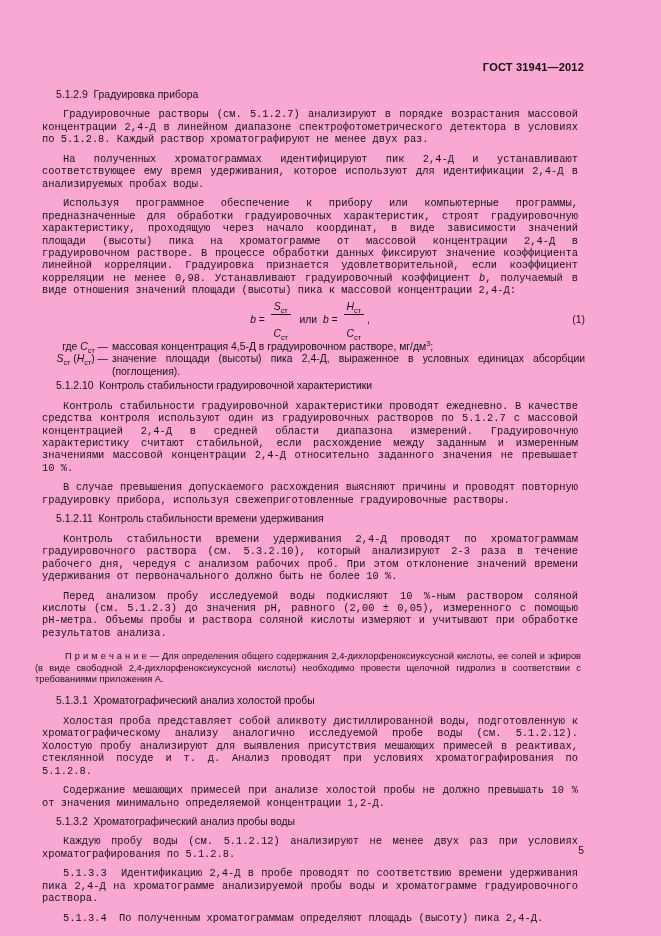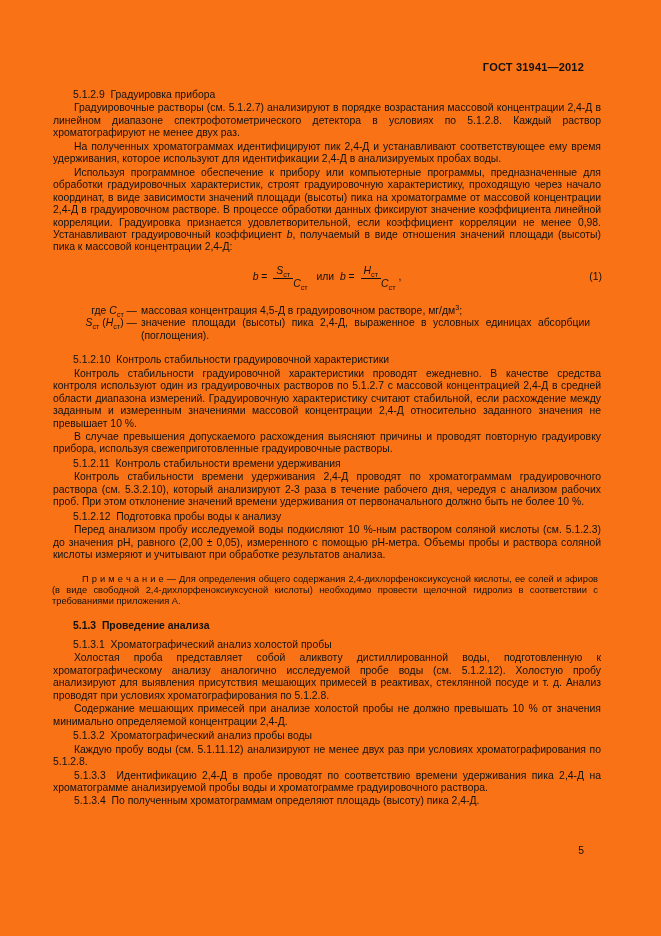--- a/index.html
+++ b/index.html
@@ -6,7 +6,7 @@
   .page {
     position:relative;
     width:661px; height:936px;
-    background:#f97316;
+    background:#f9a8d4;
     font-family:"Liberation Sans","DejaVu Sans",sans-serif;
     color:#111;
     overflow:hidden;

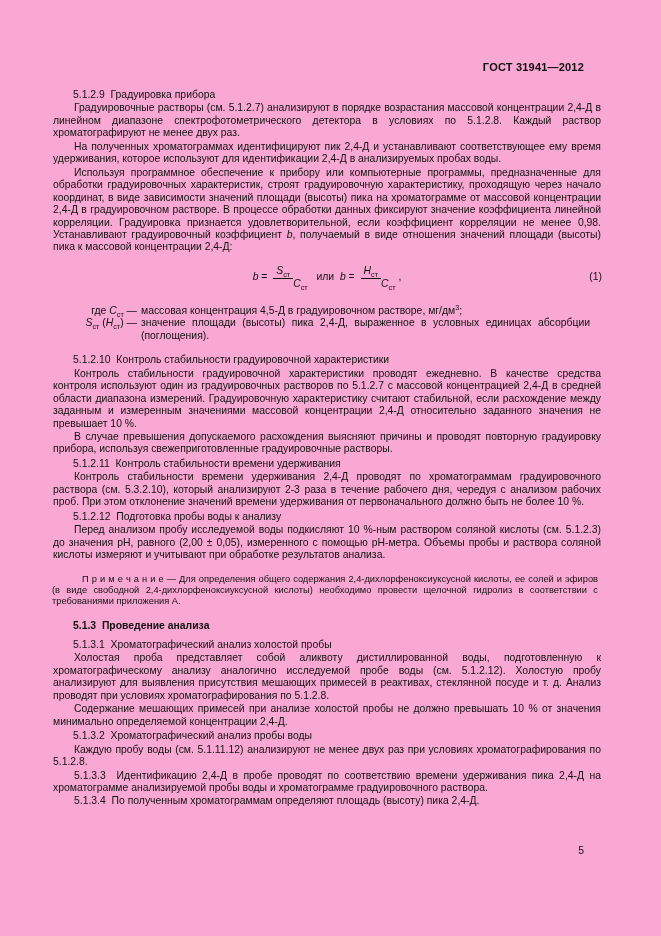--- a/index.html
+++ b/index.html
@@ -18,7 +18,7 @@
     white-space:nowrap;
   }
   .content {
-    position:absolute; left:52px; top:87px; width:550px;
+    position:absolute; left:35px; top:87px; width:550px;
     font-size:10.4px; line-height:12.45px;
   }
   .para { margin:1px; text-indent:21px; text-align:justify; }

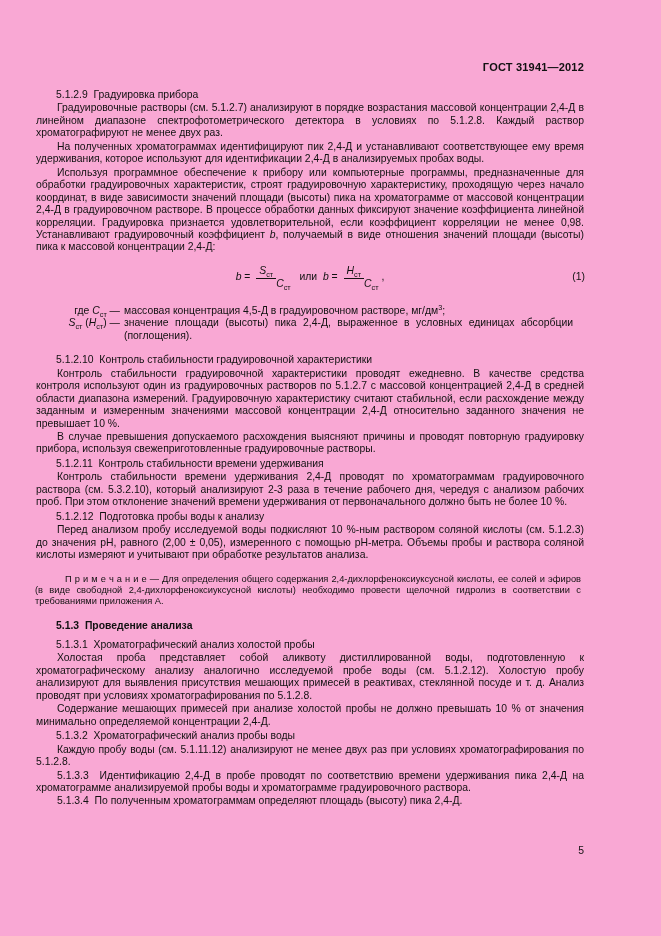--- a/index.html
+++ b/index.html
@@ -21,7 +21,7 @@
     position:absolute; left:35px; top:87px; width:550px;
     font-size:10.4px; line-height:12.45px;
   }
-  .para { margin:1px; text-indent:21px; text-align:justify; }
+  .para { margin:7px; text-indent:21px; text-align:justify;font-family:Liberation Mono, monospace; }
   .heading { margin:2px 0 0 0; text-indent:21px; font-weight:normal; font-size:10.4px; line-height:12.45px; }
   .heading-bold { margin:12px 0 7px 0; text-indent:21px; font-weight:bold; font-size:10.4px; line-height:12.45px; }
   i { font-style:italic; }

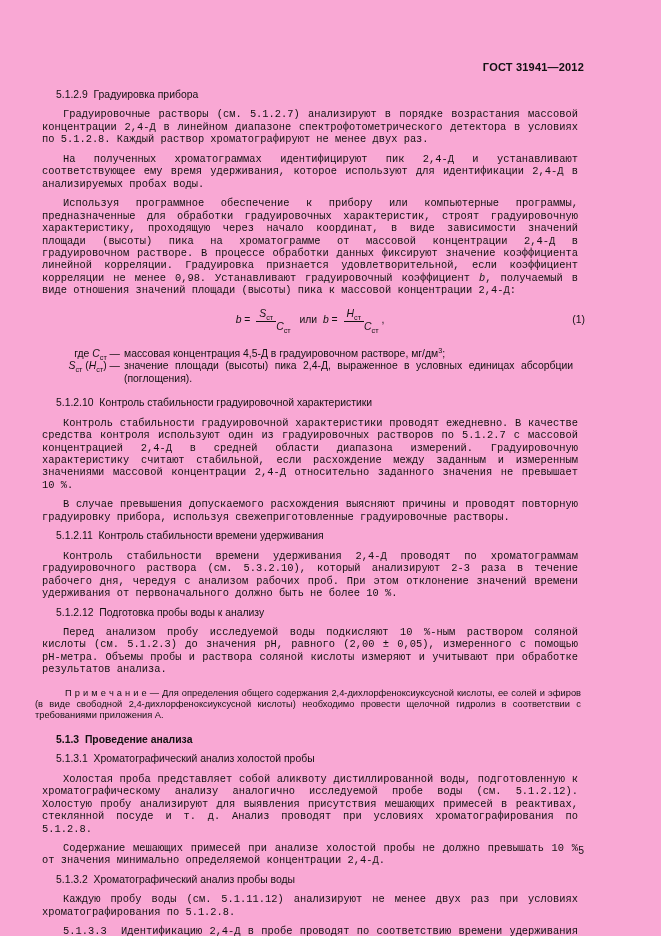--- a/index.html
+++ b/index.html
@@ -34,7 +34,7 @@
     margin:8px 0 5px 0; height:31px; text-indent:0;
   }
   .formula-body { display:inline-flex; align-items:center; white-space:pre; }
-  .frac { display:inline-flex; flex-direction:row; align-items:flex-start; margin:0 3px; line-height:1.15; }
+  .frac { display:inline-flex; flex-direction:column; align-items:center; margin:0 3px; line-height:1.15; }
   .frac .num { border-bottom:1px solid #111; padding:0 3px 1px 3px; }
   .frac .den { padding-top:1px;margin-top:12px; }
   .formula-number { position:absolute; right:0; top:50%; transform:translateY(-50%); }

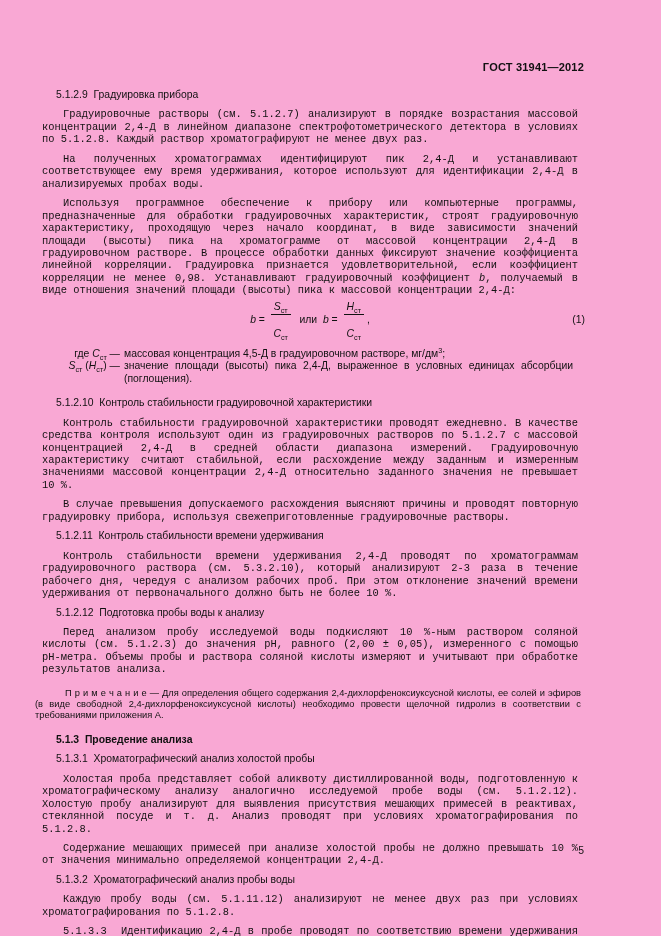--- a/index.html
+++ b/index.html
@@ -39,7 +39,7 @@
   .frac .den { padding-top:1px;margin-top:12px; }
   .formula-number { position:absolute; right:0; top:50%; transform:translateY(-50%); }
   
-  .where-block { margin:12px; }
+  .where-block { margin:0; }
   .where-row { position:relative; padding-left:77px; text-align:justify; }
   .where-term { position:absolute; left:0; top:0; width:73px; text-align:right; white-space:nowrap; }
   

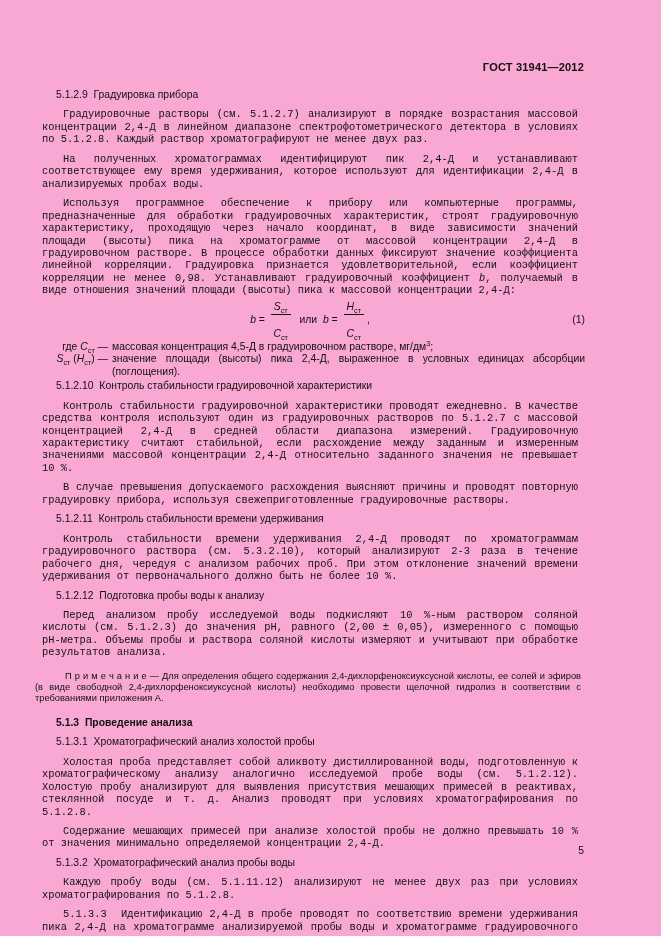--- a/index.html
+++ b/index.html
@@ -89,7 +89,6 @@
     <p class="heading">5.1.2.11&nbsp; Контроль стабильности времени удерживания</p>
     <p class="para">Контроль стабильности времени удерживания 2,4-Д проводят по хроматограммам градуировочного раствора (см. 5.3.2.10), который анализируют 2-3 раза в течение рабочего дня, чередуя с анализом рабочих проб. При этом отклонение значений времени удерживания от первоначального должно быть не более 10 %.</p>
 
-    <p class="heading">5.1.2.12&nbsp; Подготовка пробы воды к анализу</p>
     <p class="para">Перед анализом пробу исследуемой воды подкисляют 10 %-ным раствором соляной кислоты (см. 5.1.2.3) до значения pH, равного (2,00 ± 0,05), измеренного с помощью pH-метра. Объемы пробы и раствора соляной кислоты измеряют и учитывают при обработке результатов анализа.</p>
 
     <p class="note"><span class="note-label">П р и м е ч а н и е</span><span>&nbsp;— Для определения общего содержания 2,4-дихлорфеноксиуксусной кислоты, ее солей и эфиров (в виде свободной 2,4-дихлорфеноксиуксусной кислоты) необходимо провести щелочной гидролиз в соответствии с требованиями приложения А.</span></p>

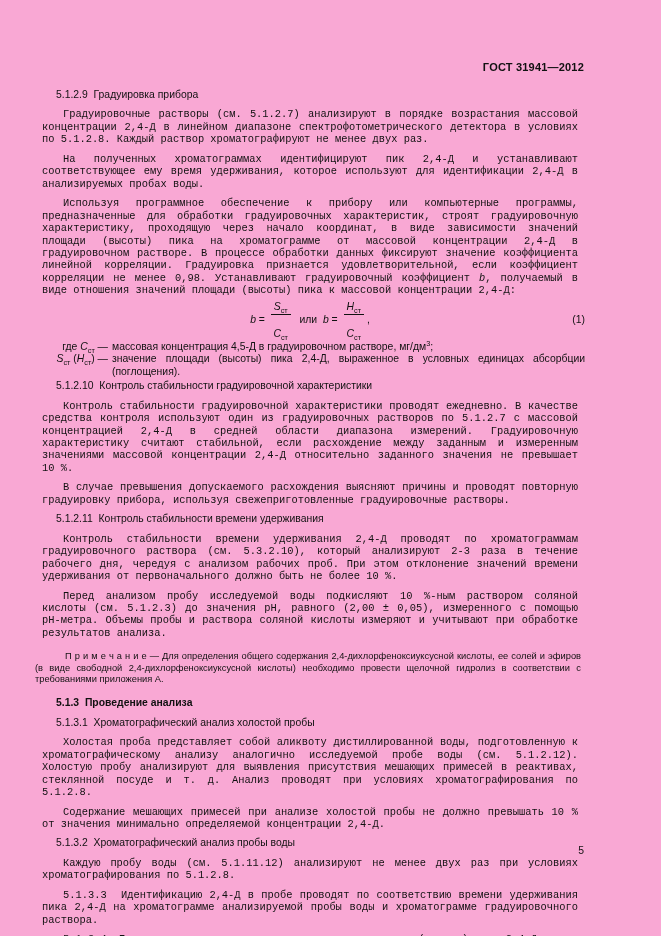--- a/index.html
+++ b/index.html
@@ -93,7 +93,6 @@
 
     <p class="note"><span class="note-label">П р и м е ч а н и е</span><span>&nbsp;— Для определения общего содержания 2,4-дихлорфеноксиуксусной кислоты, ее солей и эфиров (в виде свободной 2,4-дихлорфеноксиуксусной кислоты) необходимо провести щелочной гидролиз в соответствии с требованиями приложения А.</span></p>
 
-    <p class="heading-bold">5.1.3&nbsp; Проведение анализа</p>
 
     <p class="heading">5.1.3.1&nbsp; Хроматографический анализ холостой пробы</p>
     <p class="para">Холостая проба представляет собой аликвоту дистиллированной воды, подготовленную к хроматографическому анализу аналогично исследуемой пробе воды (см. 5.1.2.12). Холостую пробу анализируют для выявления присутствия мешающих примесей в реактивах, стеклянной посуде и т. д. Анализ проводят при условиях хроматографирования по 5.1.2.8.</p>

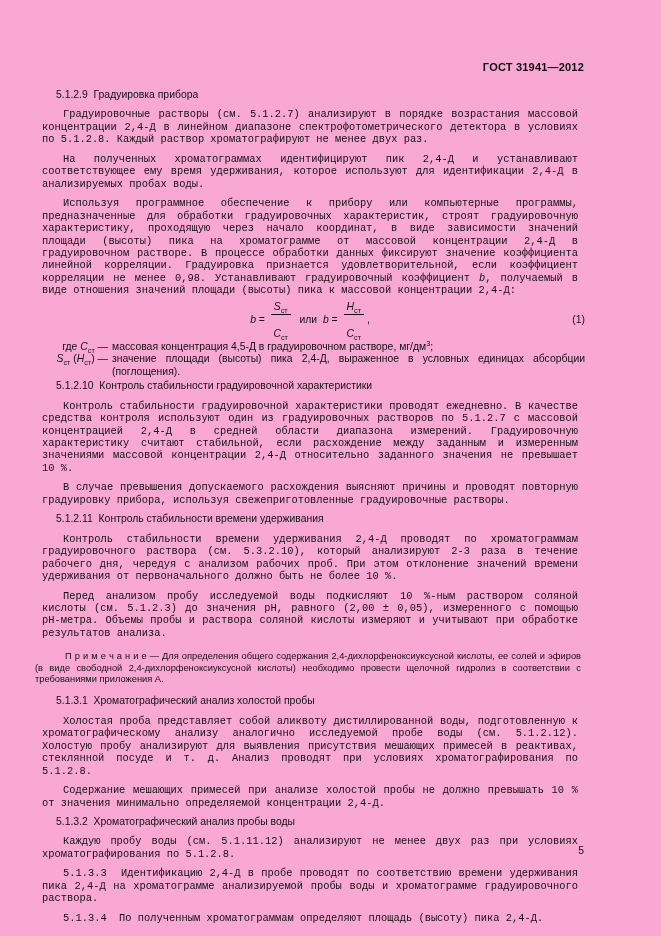--- a/index.html
+++ b/index.html
@@ -96,7 +96,7 @@
 
     <p class="heading">5.1.3.1&nbsp; Хроматографический анализ холостой пробы</p>
     <p class="para">Холостая проба представляет собой аликвоту дистиллированной воды, подготовленную к хроматографическому анализу аналогично исследуемой пробе воды (см. 5.1.2.12). Холостую пробу анализируют для выявления присутствия мешающих примесей в реактивах, стеклянной посуде и т. д. Анализ проводят при условиях хроматографирования по 5.1.2.8.</p>
-    <p class="para">Содержание мешающих примесей при анализе холостой пробы не должно превышать 10 % от значения минимально определяемой концентрации 2,4-Д.</p>
+    <p class="para">Содержание мешающих примесей при анализе холостой пробы не должно превышать 10 % от значения минимально определяемой концентрации 1,2-Д.</p>
 
     <p class="heading">5.1.3.2&nbsp; Хроматографический анализ пробы воды</p>
     <p class="para">Каждую пробу воды (см. 5.1.11.12) анализируют не менее двух раз при условиях хроматографирования по 5.1.2.8.</p>

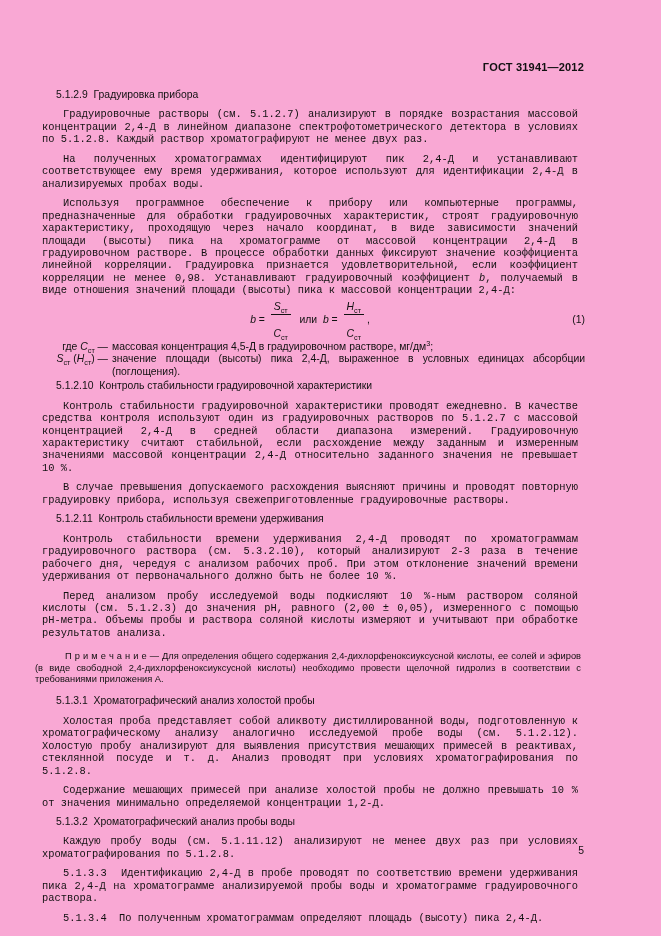--- a/index.html
+++ b/index.html
@@ -99,7 +99,7 @@
     <p class="para">Содержание мешающих примесей при анализе холостой пробы не должно превышать 10 % от значения минимально определяемой концентрации 1,2-Д.</p>
 
     <p class="heading">5.1.3.2&nbsp; Хроматографический анализ пробы воды</p>
-    <p class="para">Каждую пробу воды (см. 5.1.11.12) анализируют не менее двух раз при условиях хроматографирования по 5.1.2.8.</p>
+    <p class="para">Каждую пробу воды (см. 5.1.2.12) анализируют не менее двух раз при условиях хроматографирования по 5.1.2.8.</p>
 
     <p class="para">5.1.3.3&nbsp; Идентификацию 2,4-Д в пробе проводят по соответствию времени удерживания пика 2,4-Д на хроматограмме анализируемой пробы воды и хроматограмме градуировочного раствора.</p>
     <p class="para">5.1.3.4&nbsp; По полученным хроматограммам определяют площадь (высоту) пика 2,4-Д.</p>

